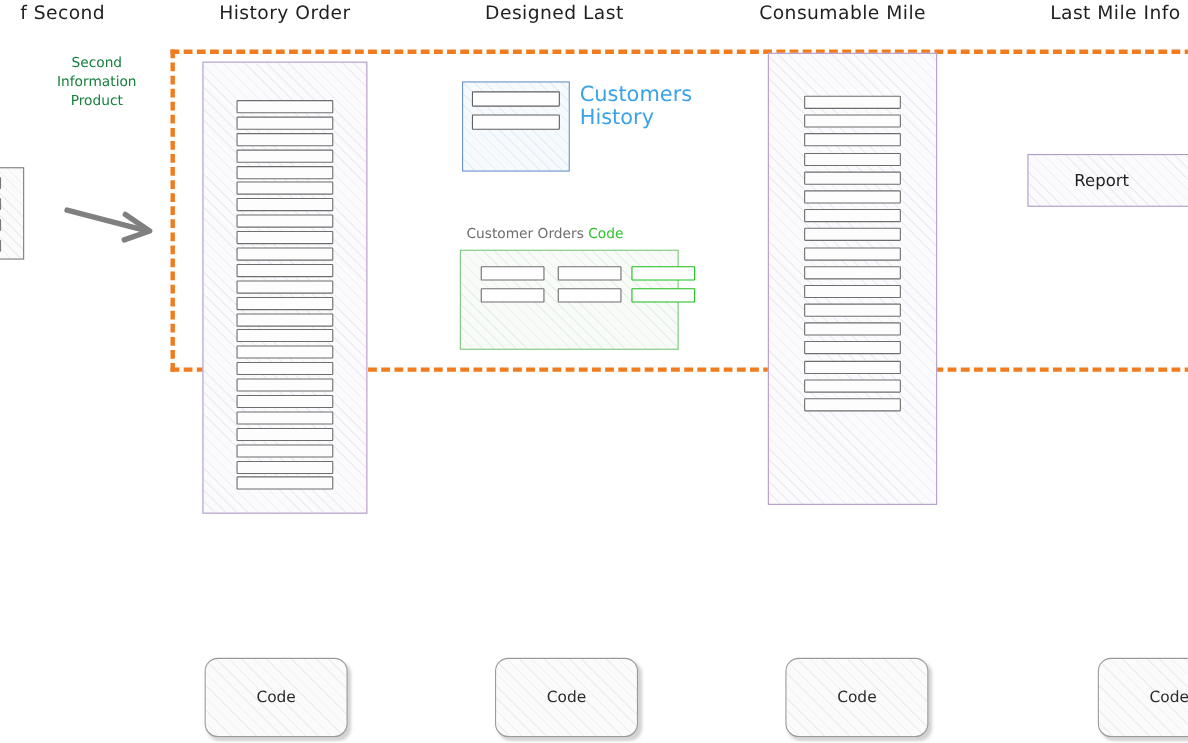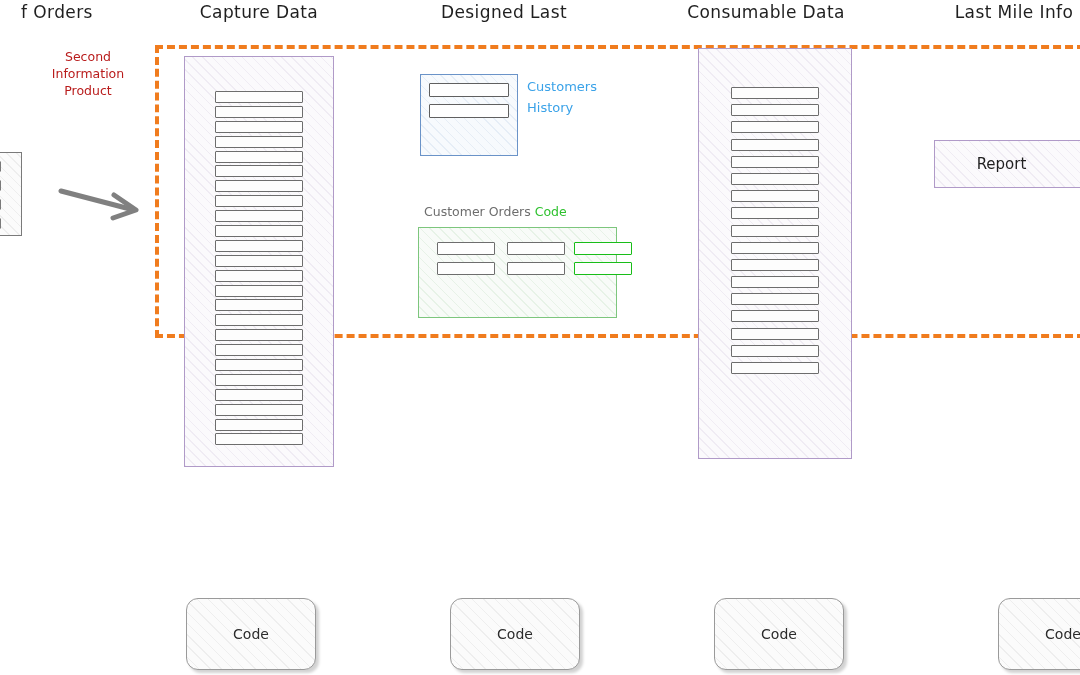--- a/index.html
+++ b/index.html
@@ -226,7 +226,7 @@
 
 <div id="canvas">
 
-  <div class="col-header" style="left:2px; width:110px;">f Orders</div>
+  <div class="col-header" style="left:2px; width:110px;">f Second</div>
   <div class="col-header" style="left:178px; width:162px;">Capture Data</div>
   <div class="col-header" style="left:420px; width:168px;">Designed Last</div>
   <div class="col-header" style="left:676px; width:180px;">Consumable Data</div>

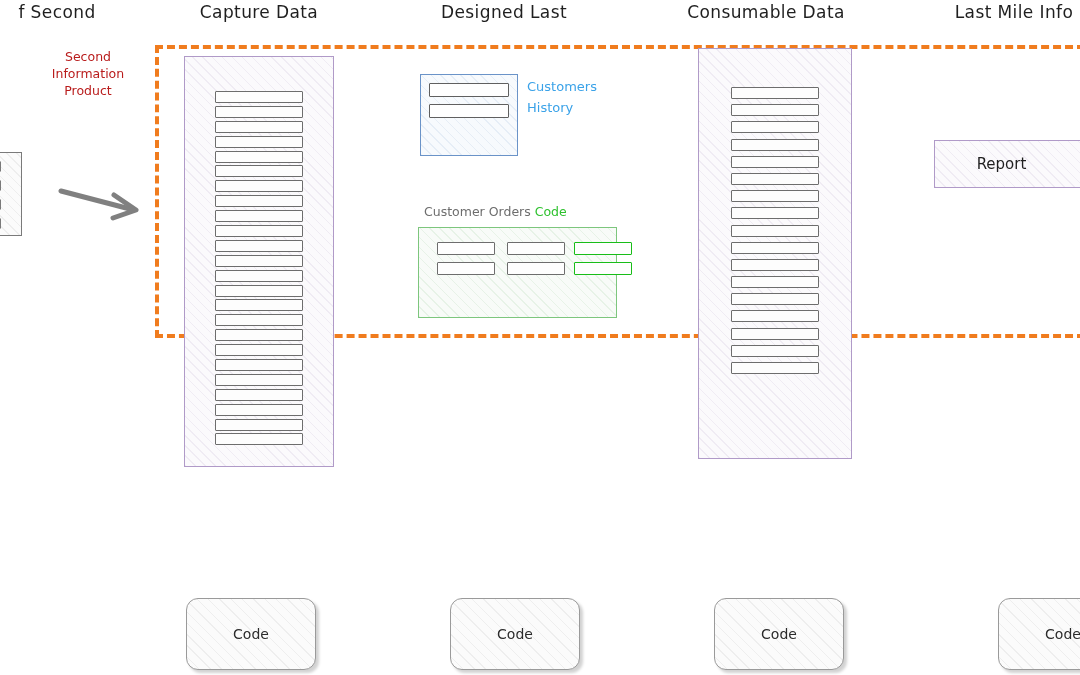--- a/index.html
+++ b/index.html
@@ -227,7 +227,7 @@
 <div id="canvas">
 
   <div class="col-header" style="left:2px; width:110px;">f Second</div>
-  <div class="col-header" style="left:178px; width:162px;">Capture Data</div>
+  <div class="col-header" style="left:178px; width:162px;">History Order</div>
   <div class="col-header" style="left:420px; width:168px;">Designed Last</div>
   <div class="col-header" style="left:676px; width:180px;">Consumable Data</div>
   <div class="col-header" style="left:934px; width:160px;">Last Mile Info</div>

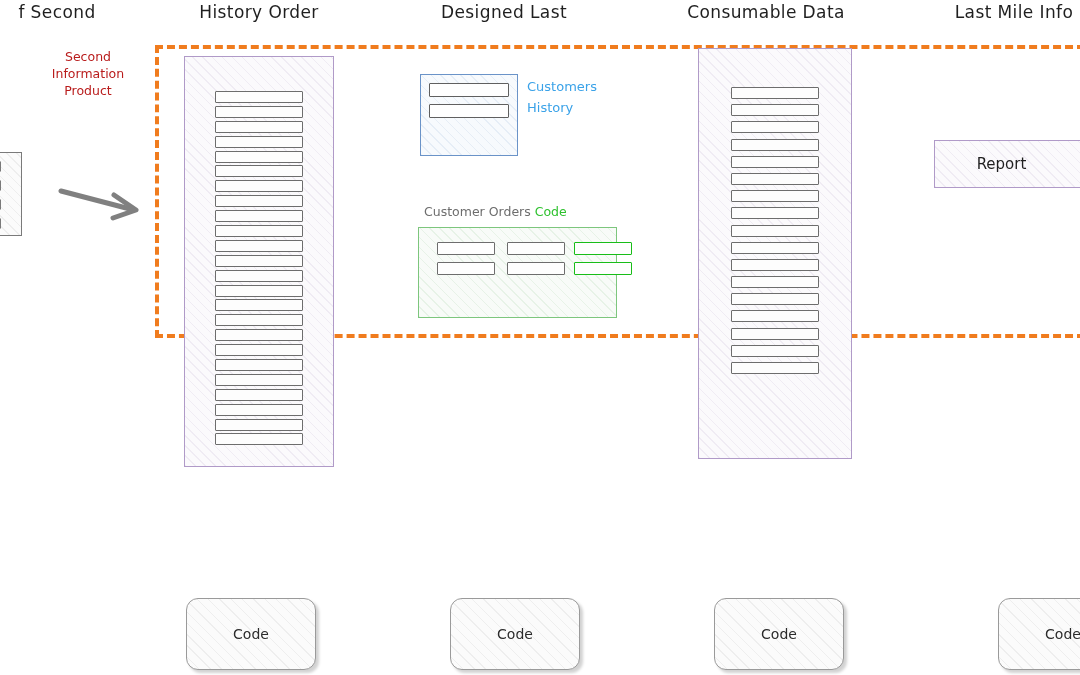--- a/index.html
+++ b/index.html
@@ -229,7 +229,7 @@
   <div class="col-header" style="left:2px; width:110px;">f Second</div>
   <div class="col-header" style="left:178px; width:162px;">History Order</div>
   <div class="col-header" style="left:420px; width:168px;">Designed Last</div>
-  <div class="col-header" style="left:676px; width:180px;">Consumable Data</div>
+  <div class="col-header" style="left:676px; width:180px;">Consumable Mile</div>
   <div class="col-header" style="left:934px; width:160px;">Last Mile Info</div>
 
   <div class="scope-region" style="left:155px; top:45px; width:930px; height:293px;"></div>

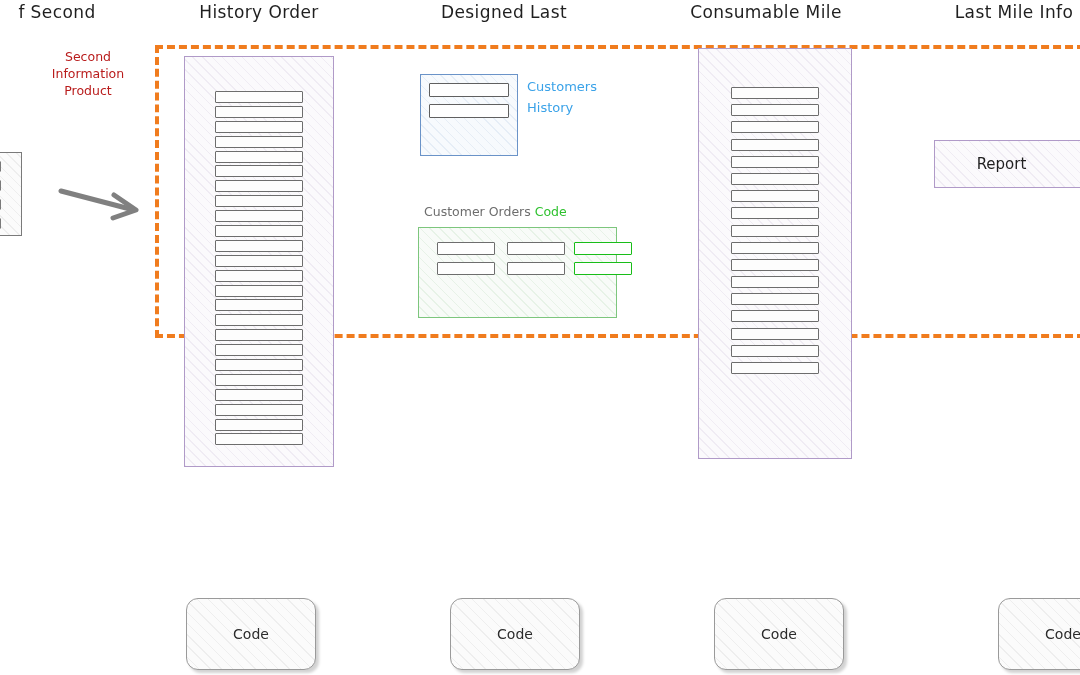--- a/index.html
+++ b/index.html
@@ -36,7 +36,7 @@
     font-family: "DejaVu Sans", sans-serif;
     font-size: 12.5px;
     line-height: 17px;
-    color: #b91c1c;
+    color: #15803d;
     text-align: center;
     white-space: pre-line;
   }

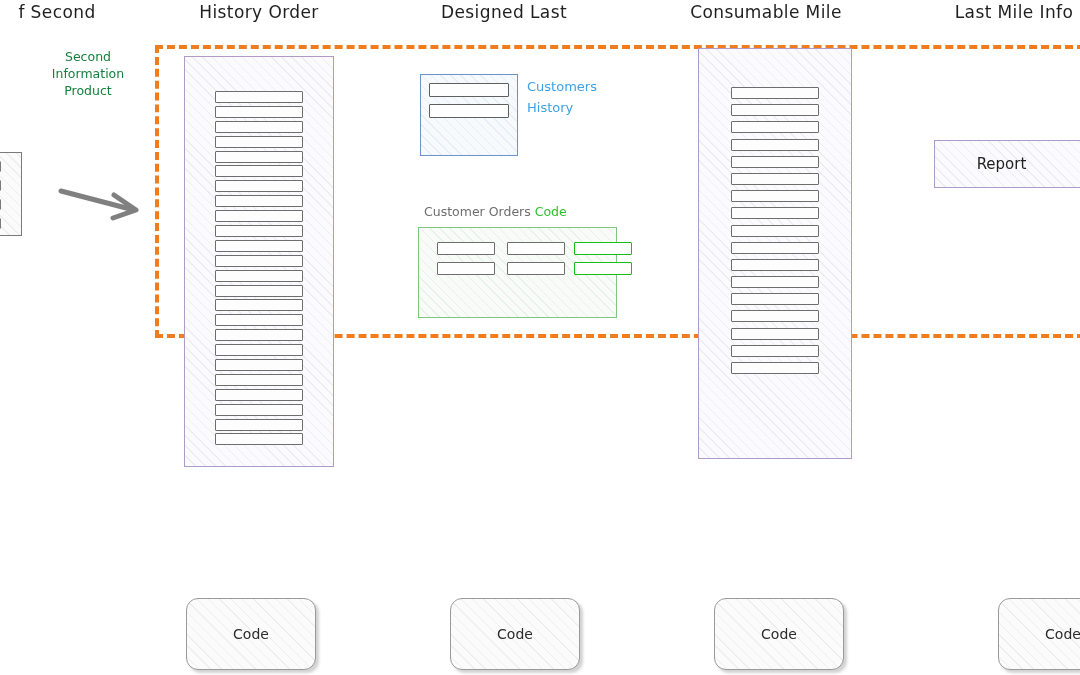--- a/index.html
+++ b/index.html
@@ -104,7 +104,7 @@
   .entity-label {
     position: absolute;
     font-family: "DejaVu Sans", sans-serif;
-    font-size: 13px;
+    font-size: 19px;
     line-height: 21px;
     color: #3aa2e8;
     white-space: nowrap;

